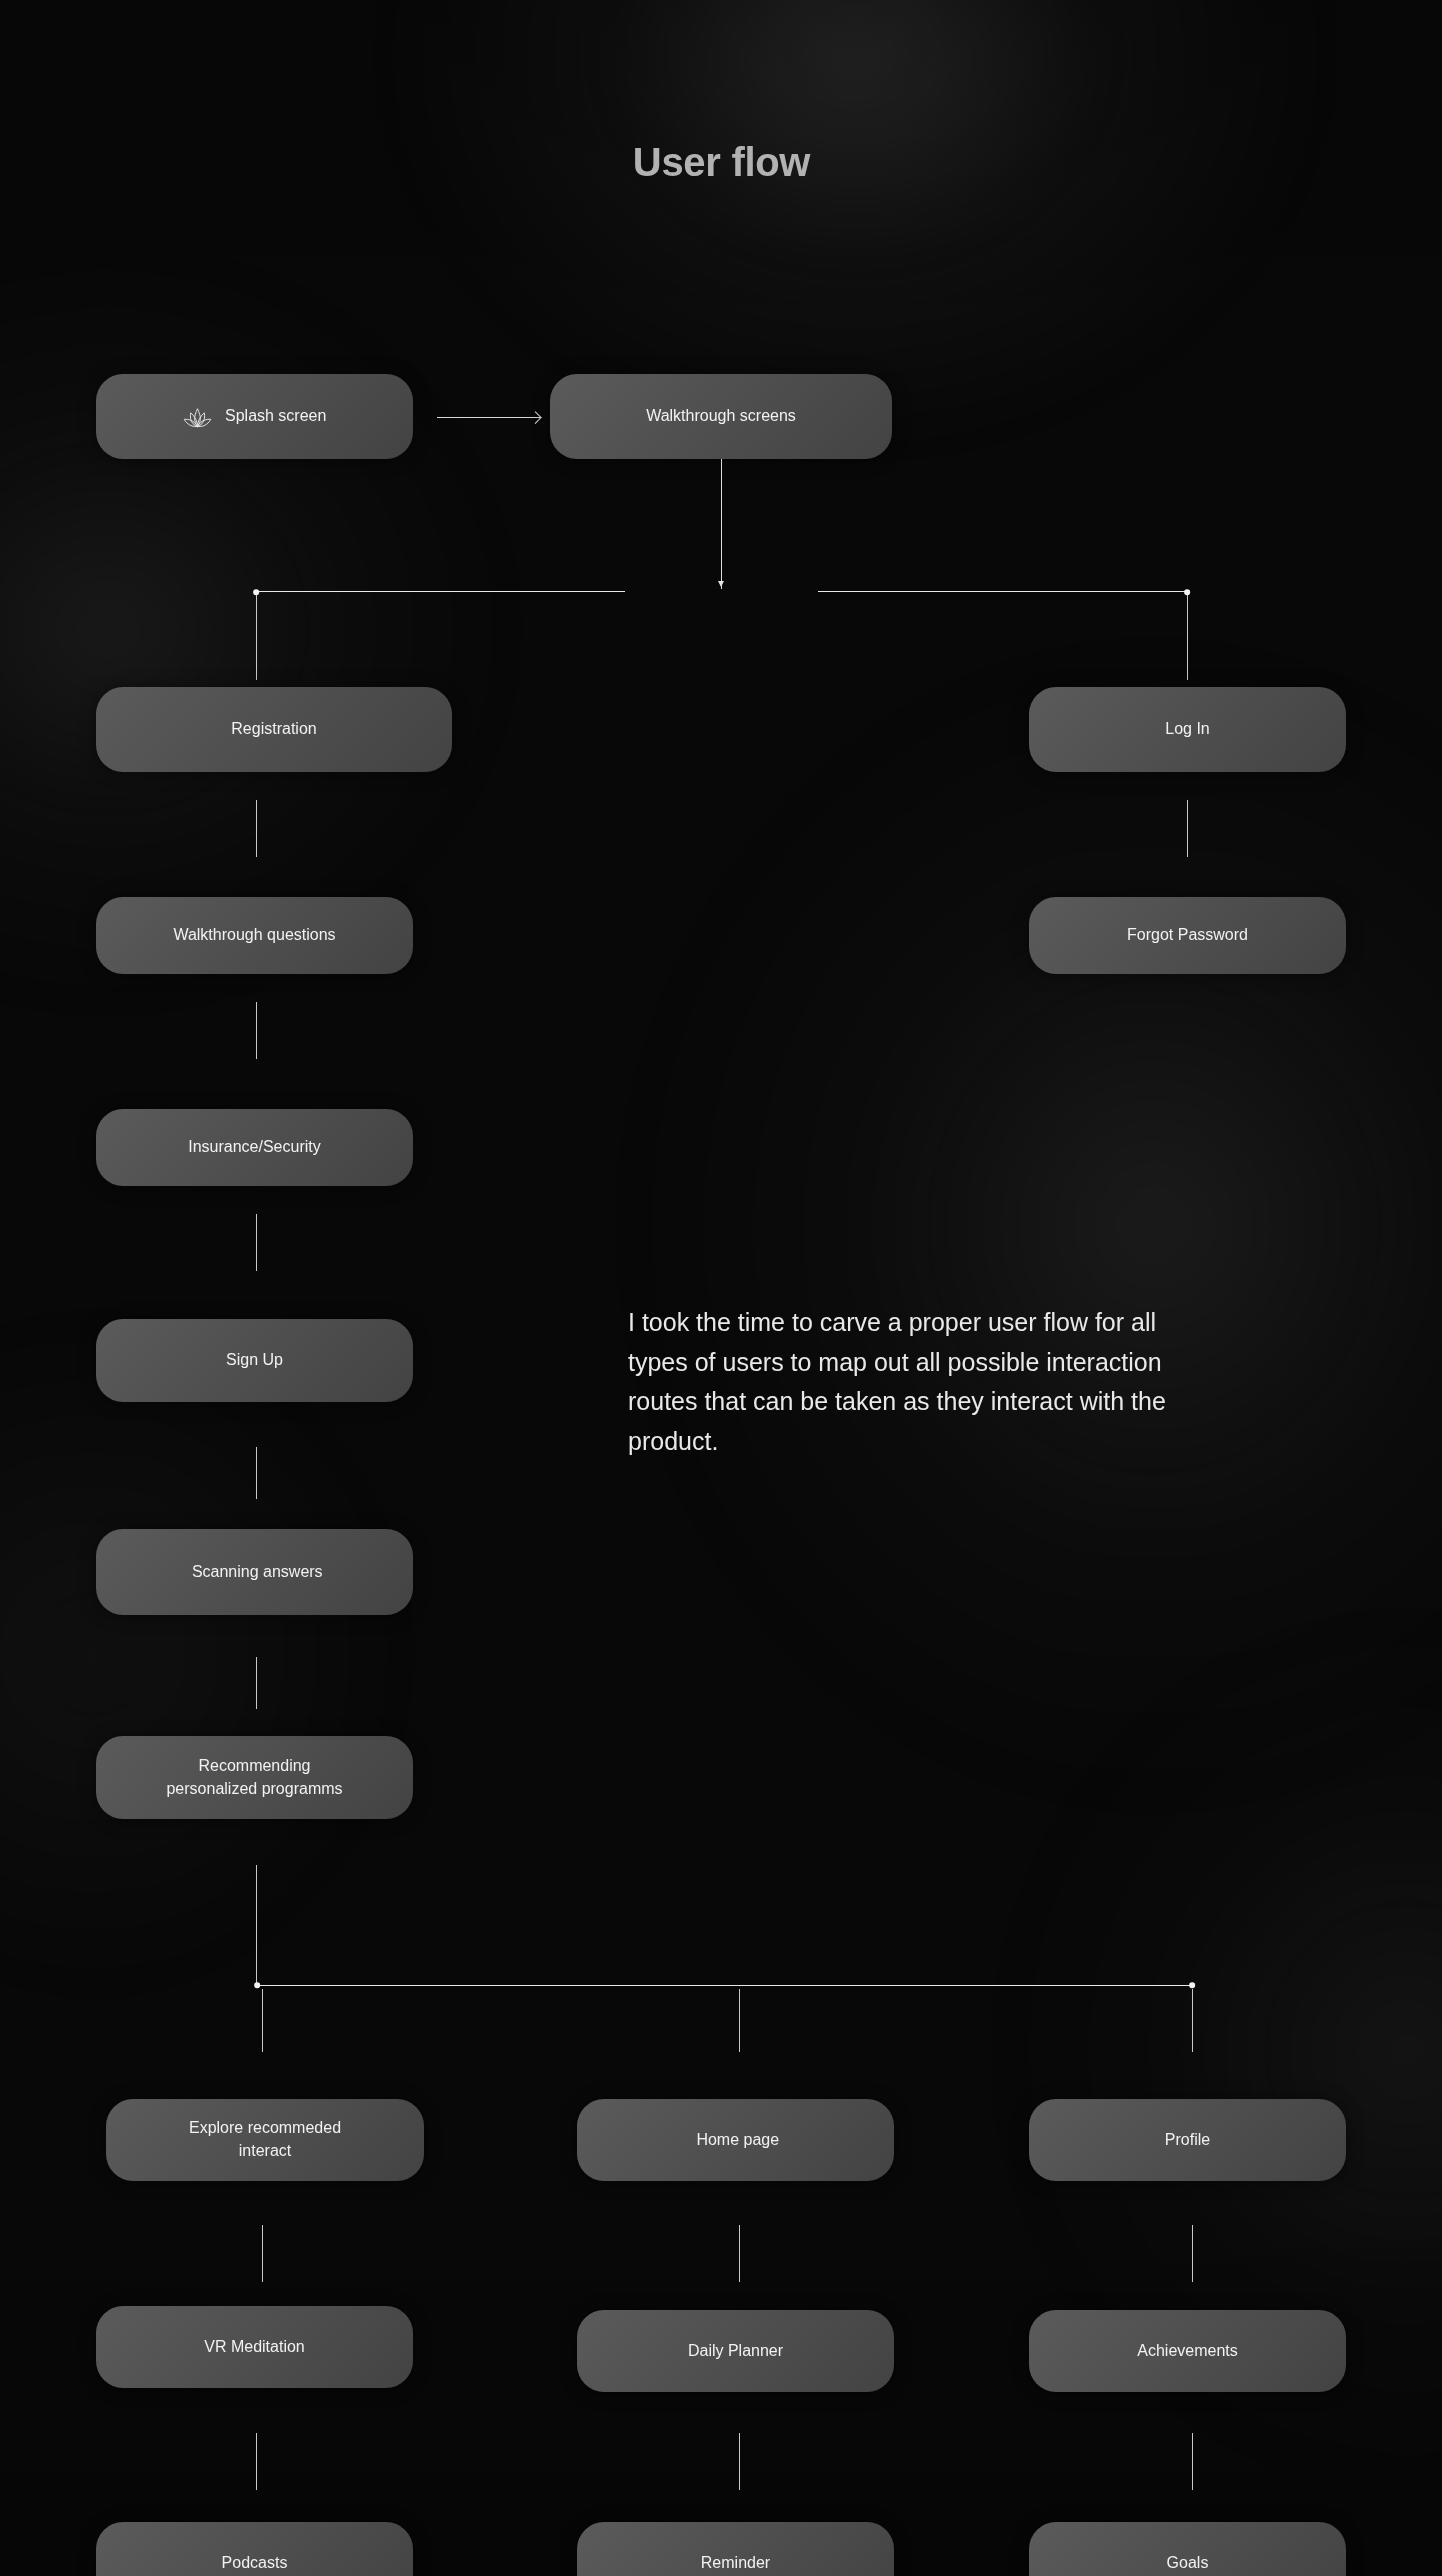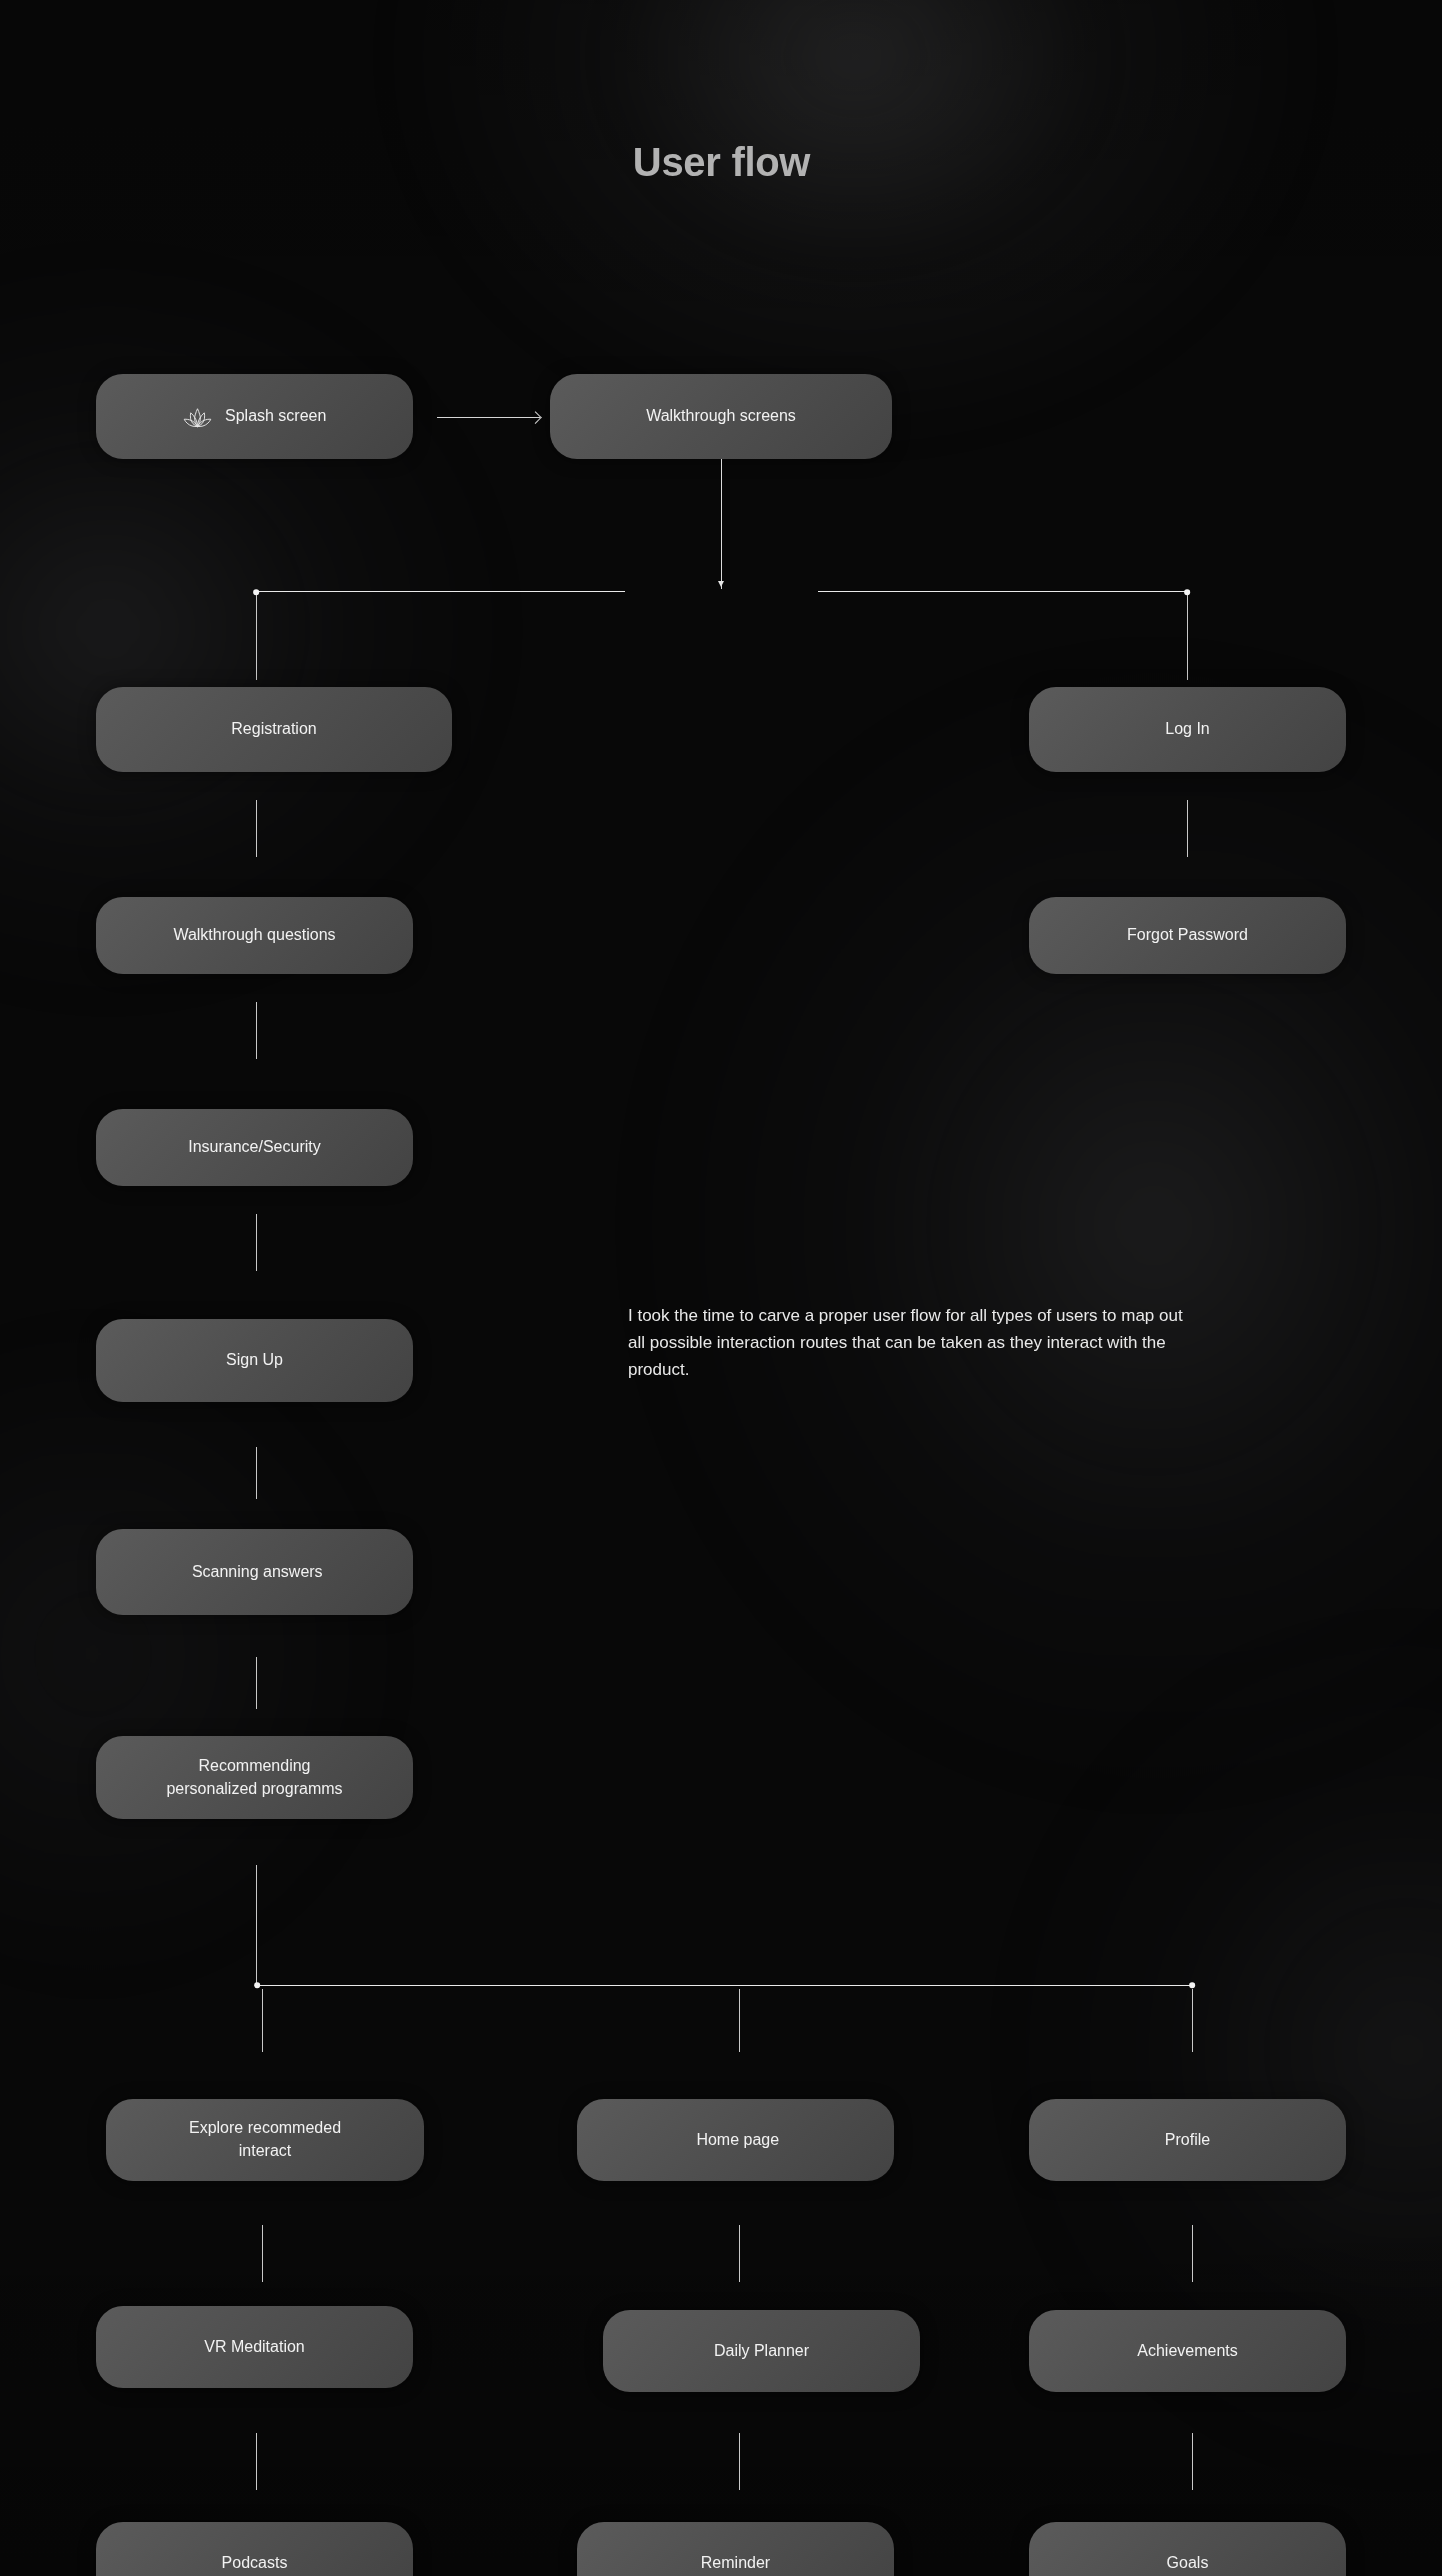--- a/index.html
+++ b/index.html
@@ -141,7 +141,7 @@
     position:absolute;
     left:628px; top:1303px; width:567px;
     color:#e9e9e9;
-    font-size:17px;
+    font-size:25px;
     line-height:1.58;
     font-weight:400;
   }

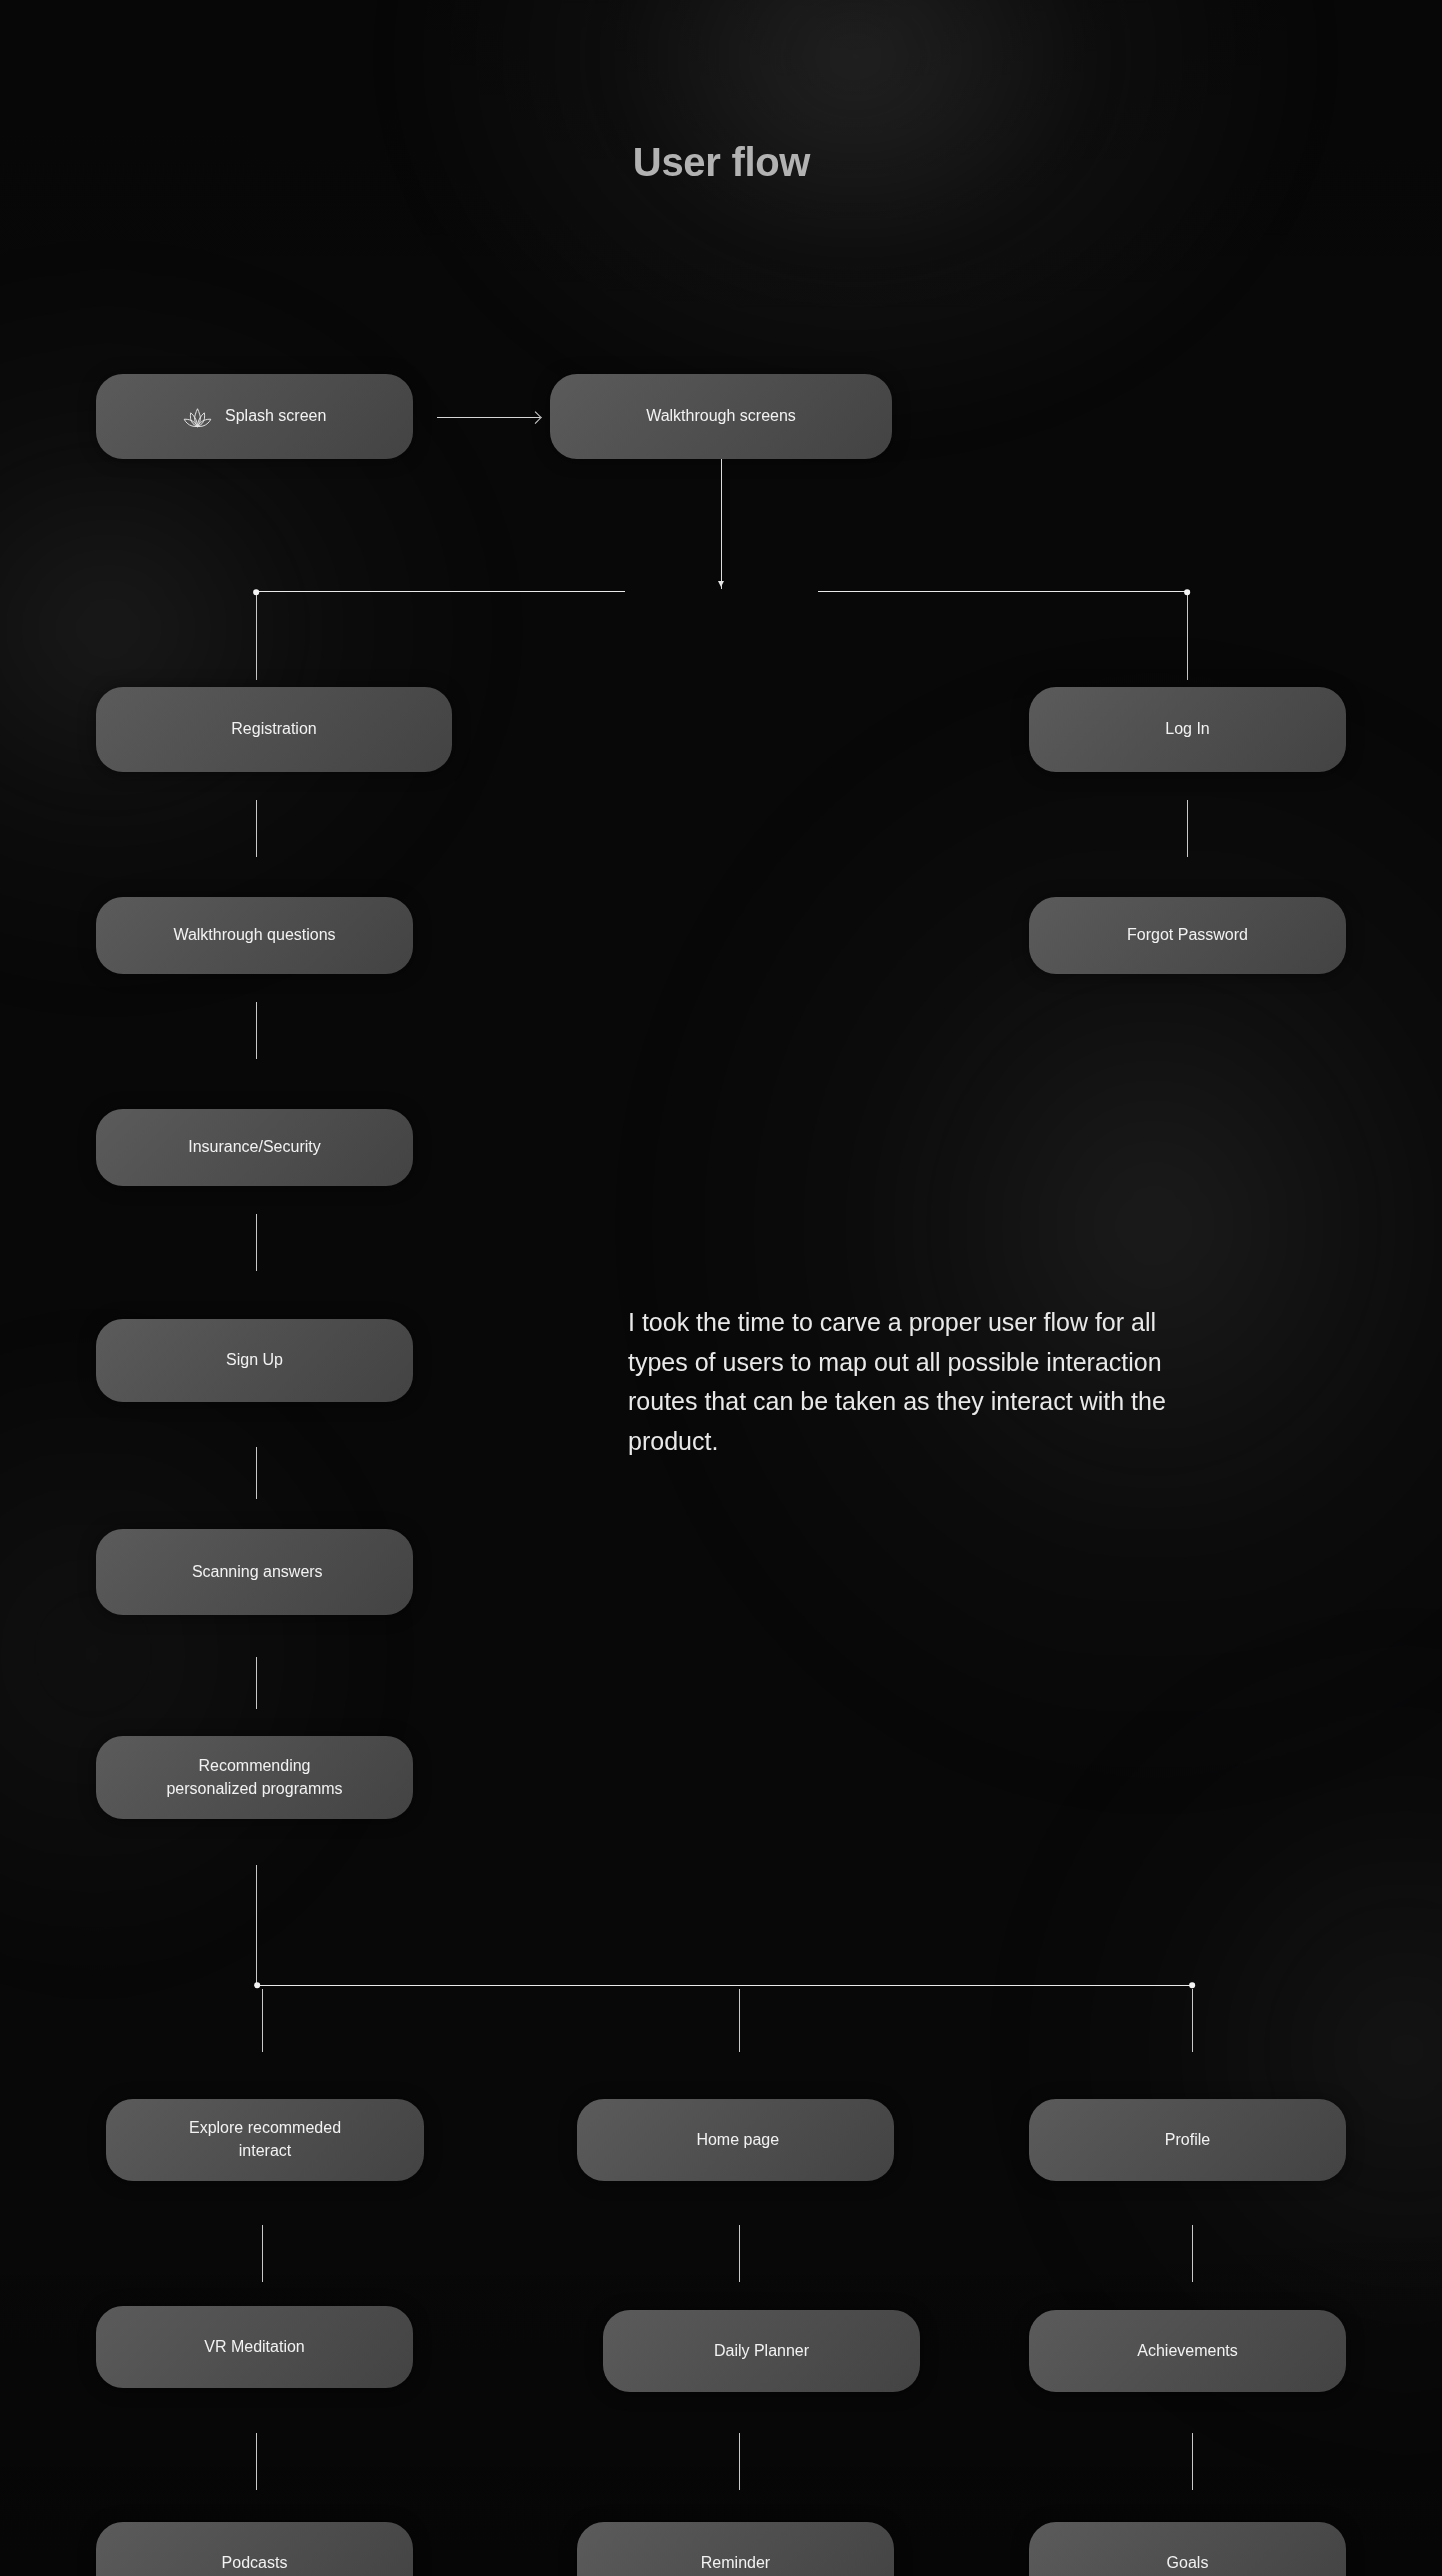--- a/index.html
+++ b/index.html
@@ -271,7 +271,7 @@
   </div>
   <div class="vline soft" style="left:739px; top:2225px; height:57px;"></div>
 
-  <div class="node" style="left:577px; top:2310px; width:317px; height:82px;margin-left:26px;">
+  <div class="node" style="left:577px; top:2310px; width:317px; height:82px;">
     <span class="node-label">Daily Planner</span>
   </div>
   <div class="vline soft" style="left:739px; top:2433px; height:57px;"></div>

